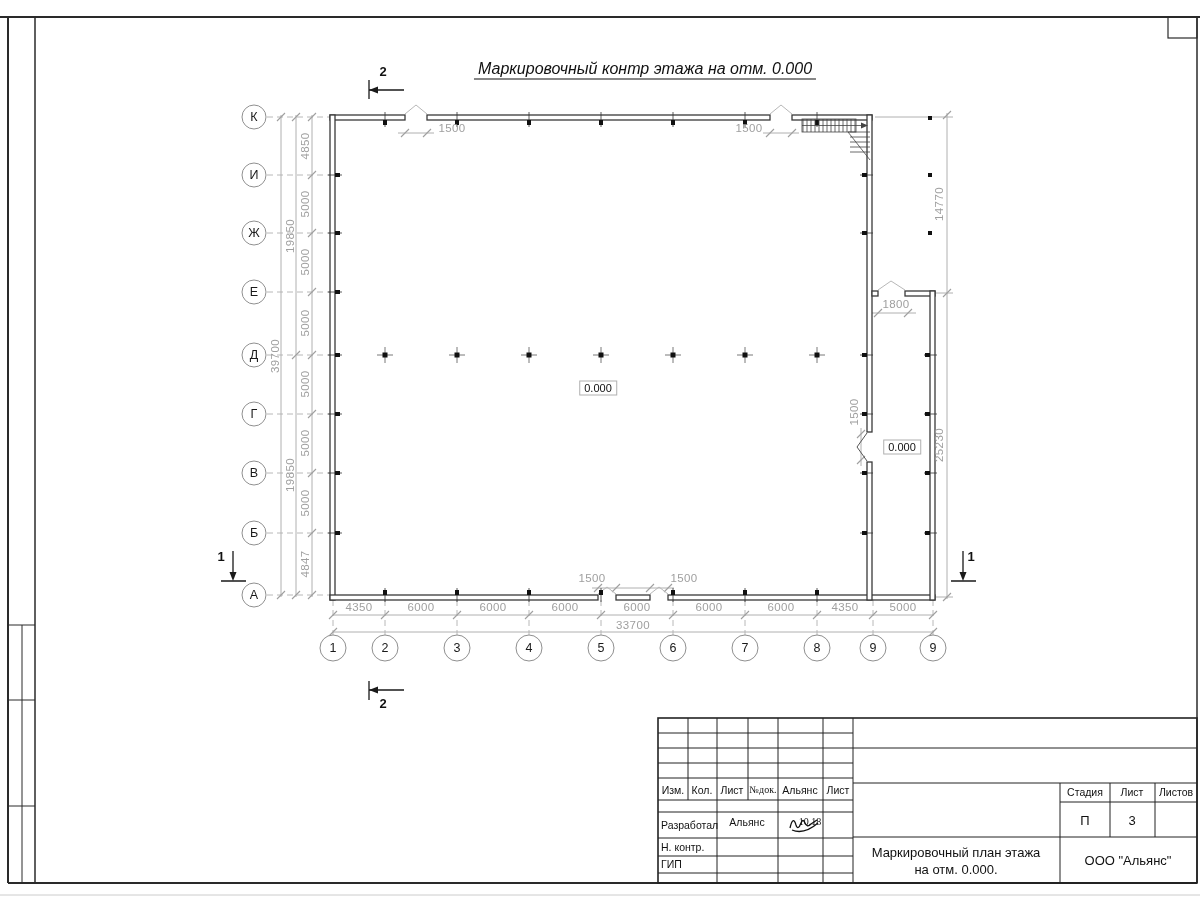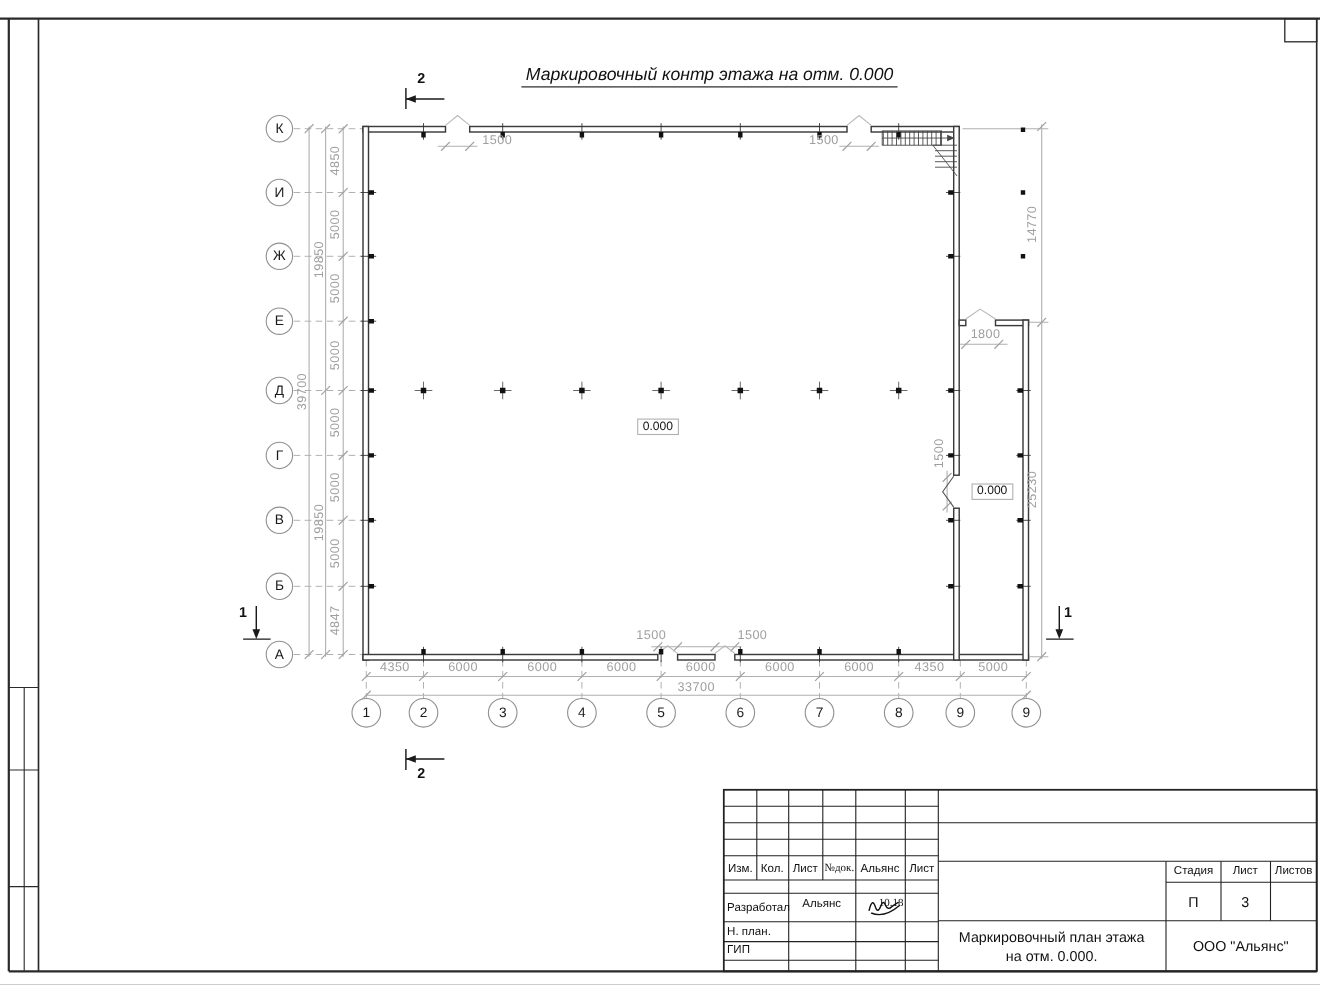--- a/index.html
+++ b/index.html
@@ -237,7 +237,7 @@
 <span class="t lt tbh" style="left:661px;top:825px">Разработал</span>
 <span class="t tbh" style="left:747px;top:822px">Альянс</span>
 <span class="t tbs" style="left:810px;top:822px">10.18</span>
-<span class="t lt tbh" style="left:661px;top:847px">Н. план.</span>
+<span class="t lt tbh" style="left:661px;top:847px">Н. контр.</span>
 <span class="t lt tbh" style="left:661px;top:864px">ГИП</span>
 
 <span class="t tbh" style="left:1085px;top:792px">Стадия</span>

